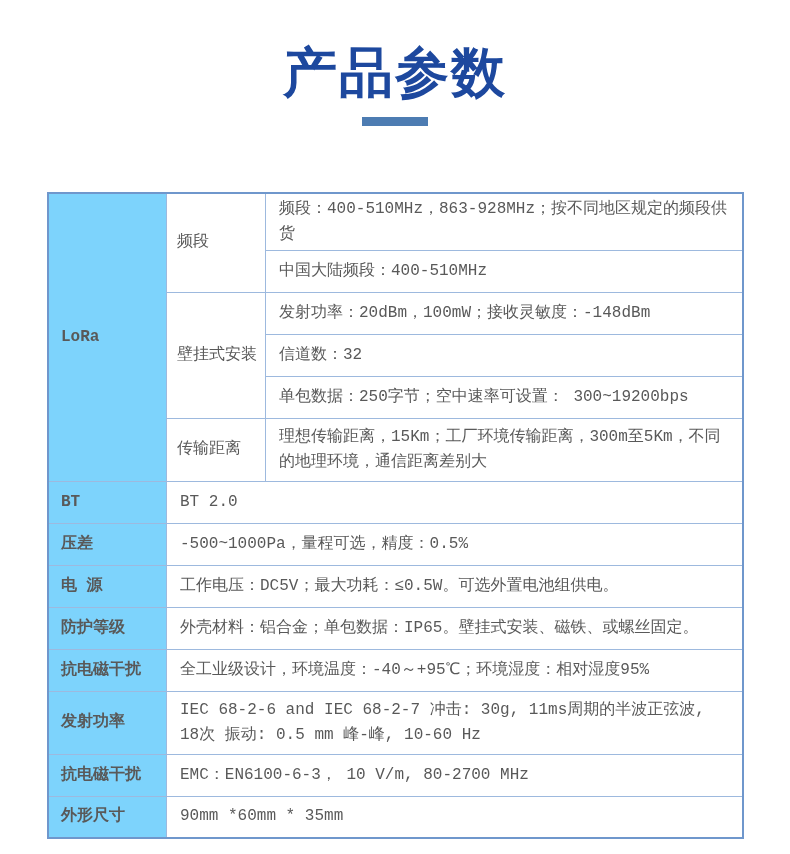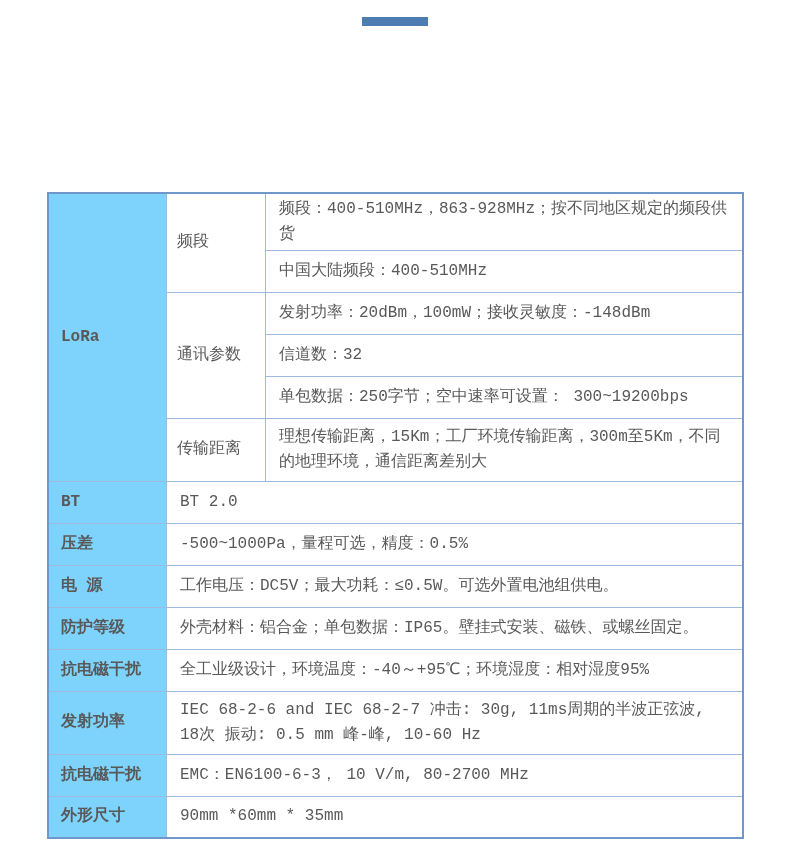--- a/index.html
+++ b/index.html
@@ -70,6 +70,7 @@
 <body>
 
 <div class="title-block">
+  <h1 class="page-title">产品参数</h1>
   <div class="title-underline"></div>
 </div>
 

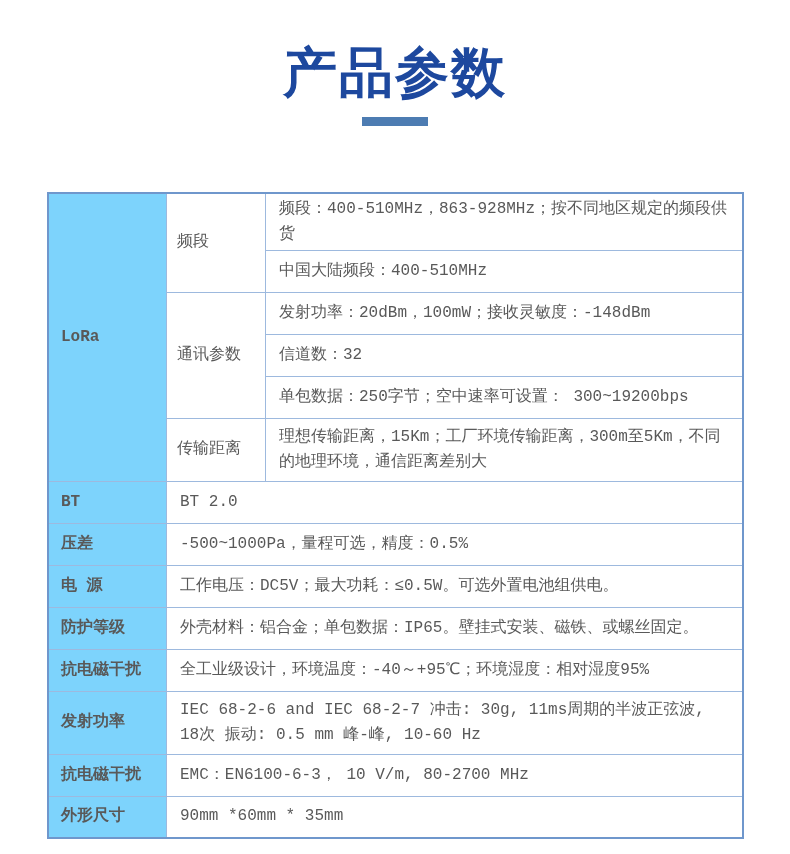--- a/index.html
+++ b/index.html
@@ -86,7 +86,7 @@
         <td class="val">中国大陆频段：400-510MHz</td>
       </tr>
       <tr class="h42">
-        <td class="sub" rowspan="3">通讯参数</td>
+        <td class="sub" rowspan="3">壁挂式安装</td>
         <td class="val">发射功率：20dBm，100mW；接收灵敏度：-148dBm</td>
       </tr>
       <tr class="h42">

